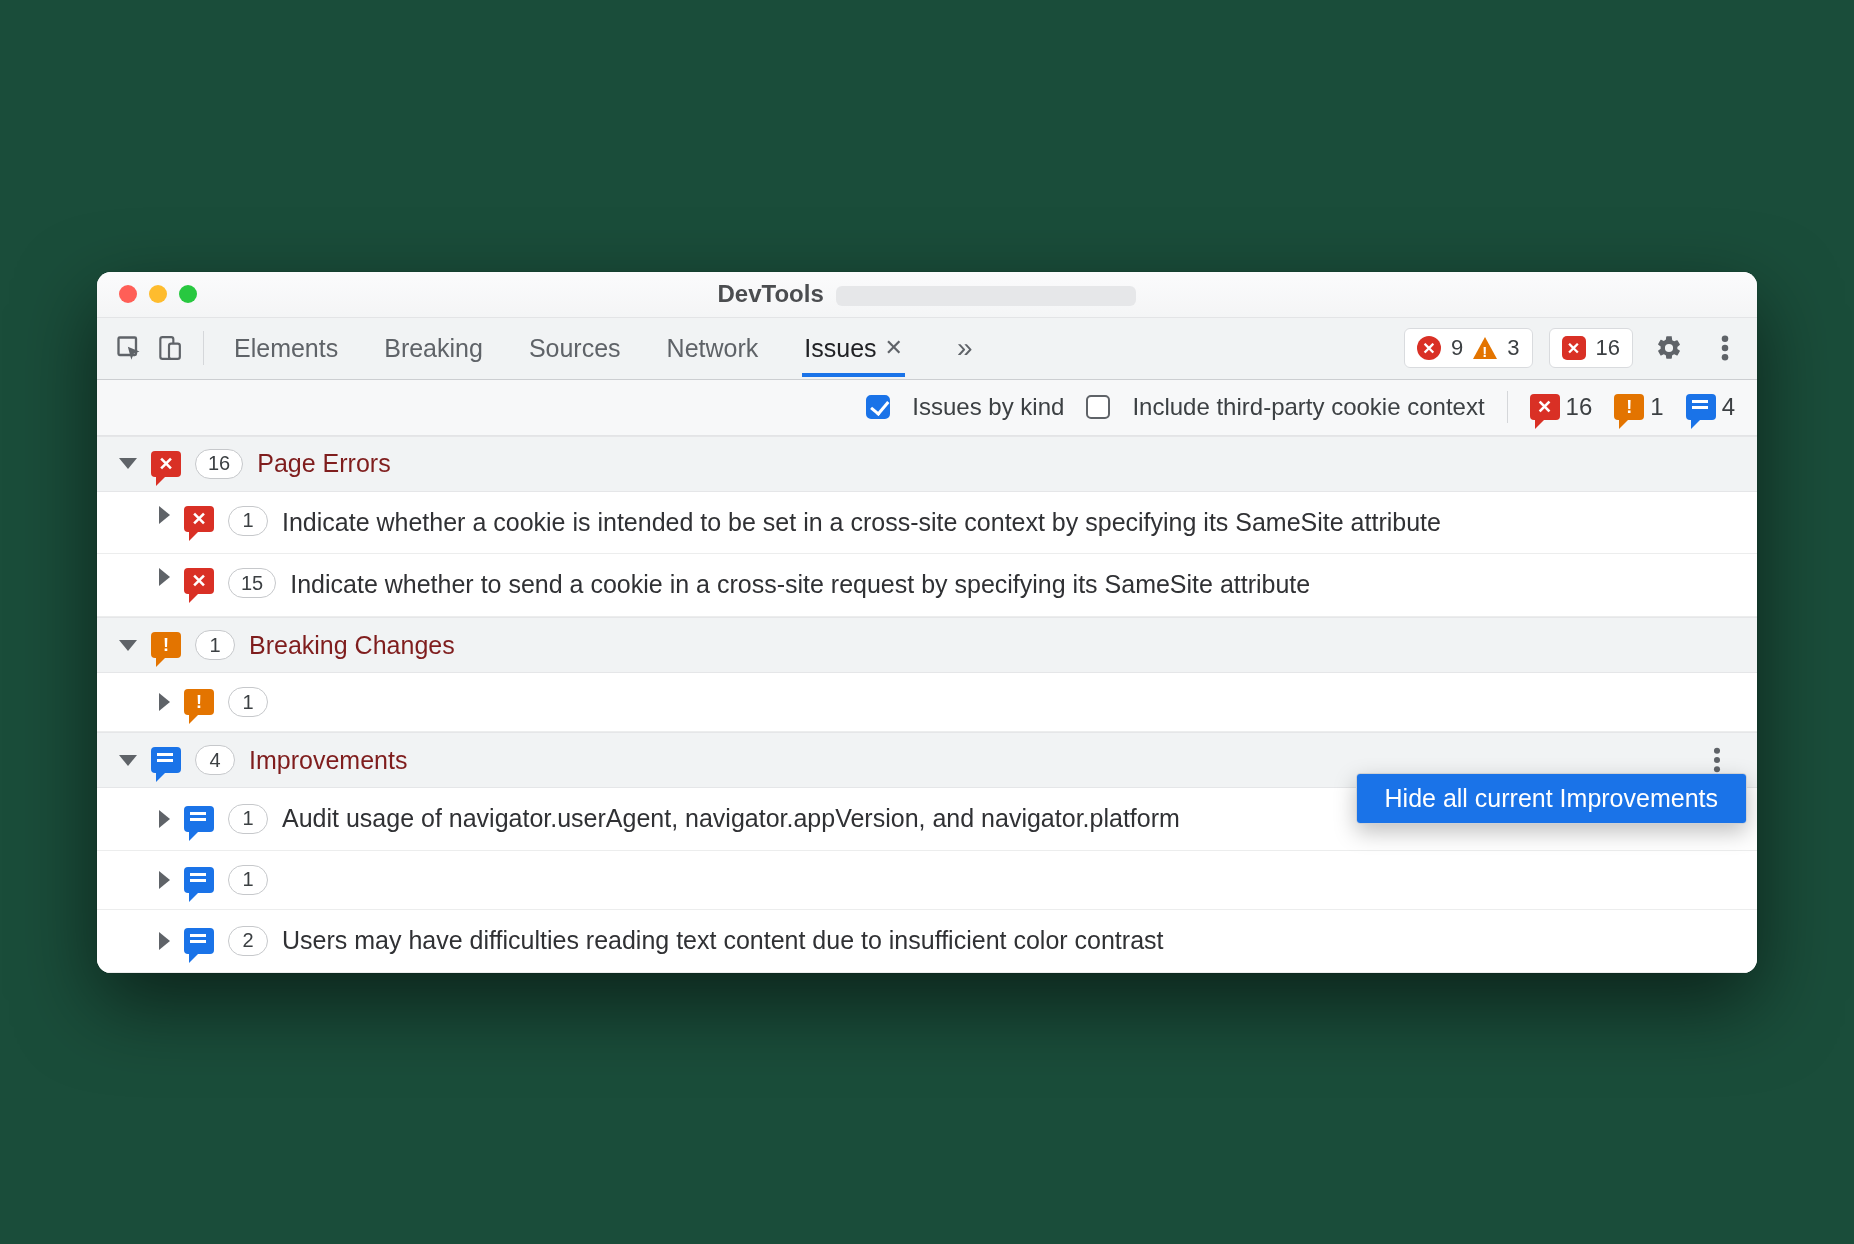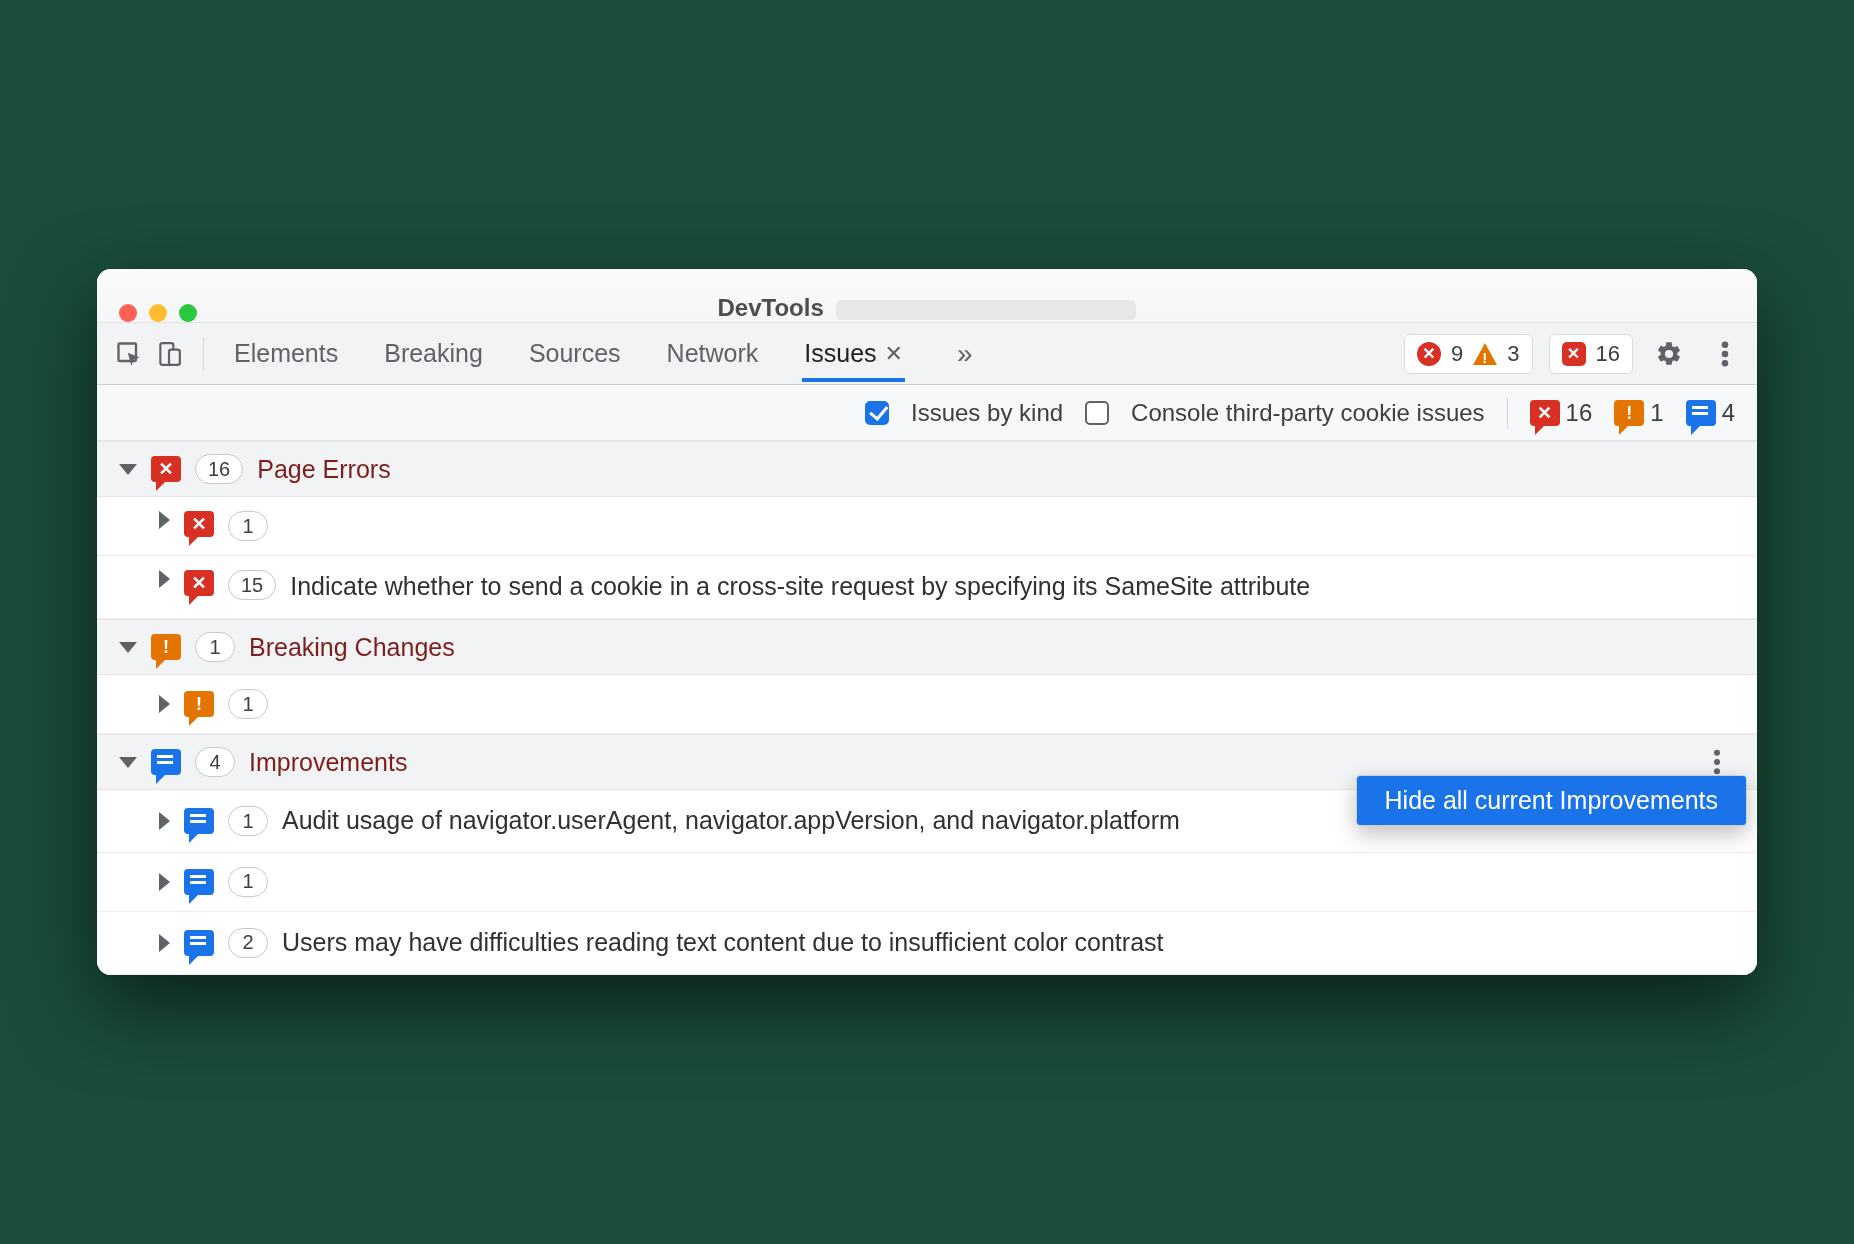--- a/index.html
+++ b/index.html
@@ -17,8 +17,8 @@
 
   
   .titlebar {
-    height: 54px;
-    display:flex; align-items:flex-end;
+    height: 46px;
+    display:flex; align-items:center;
     background: linear-gradient(#fbfbfc,#f4f5f6);
     border-bottom:1px solid #e3e4e6;
     position:relative;

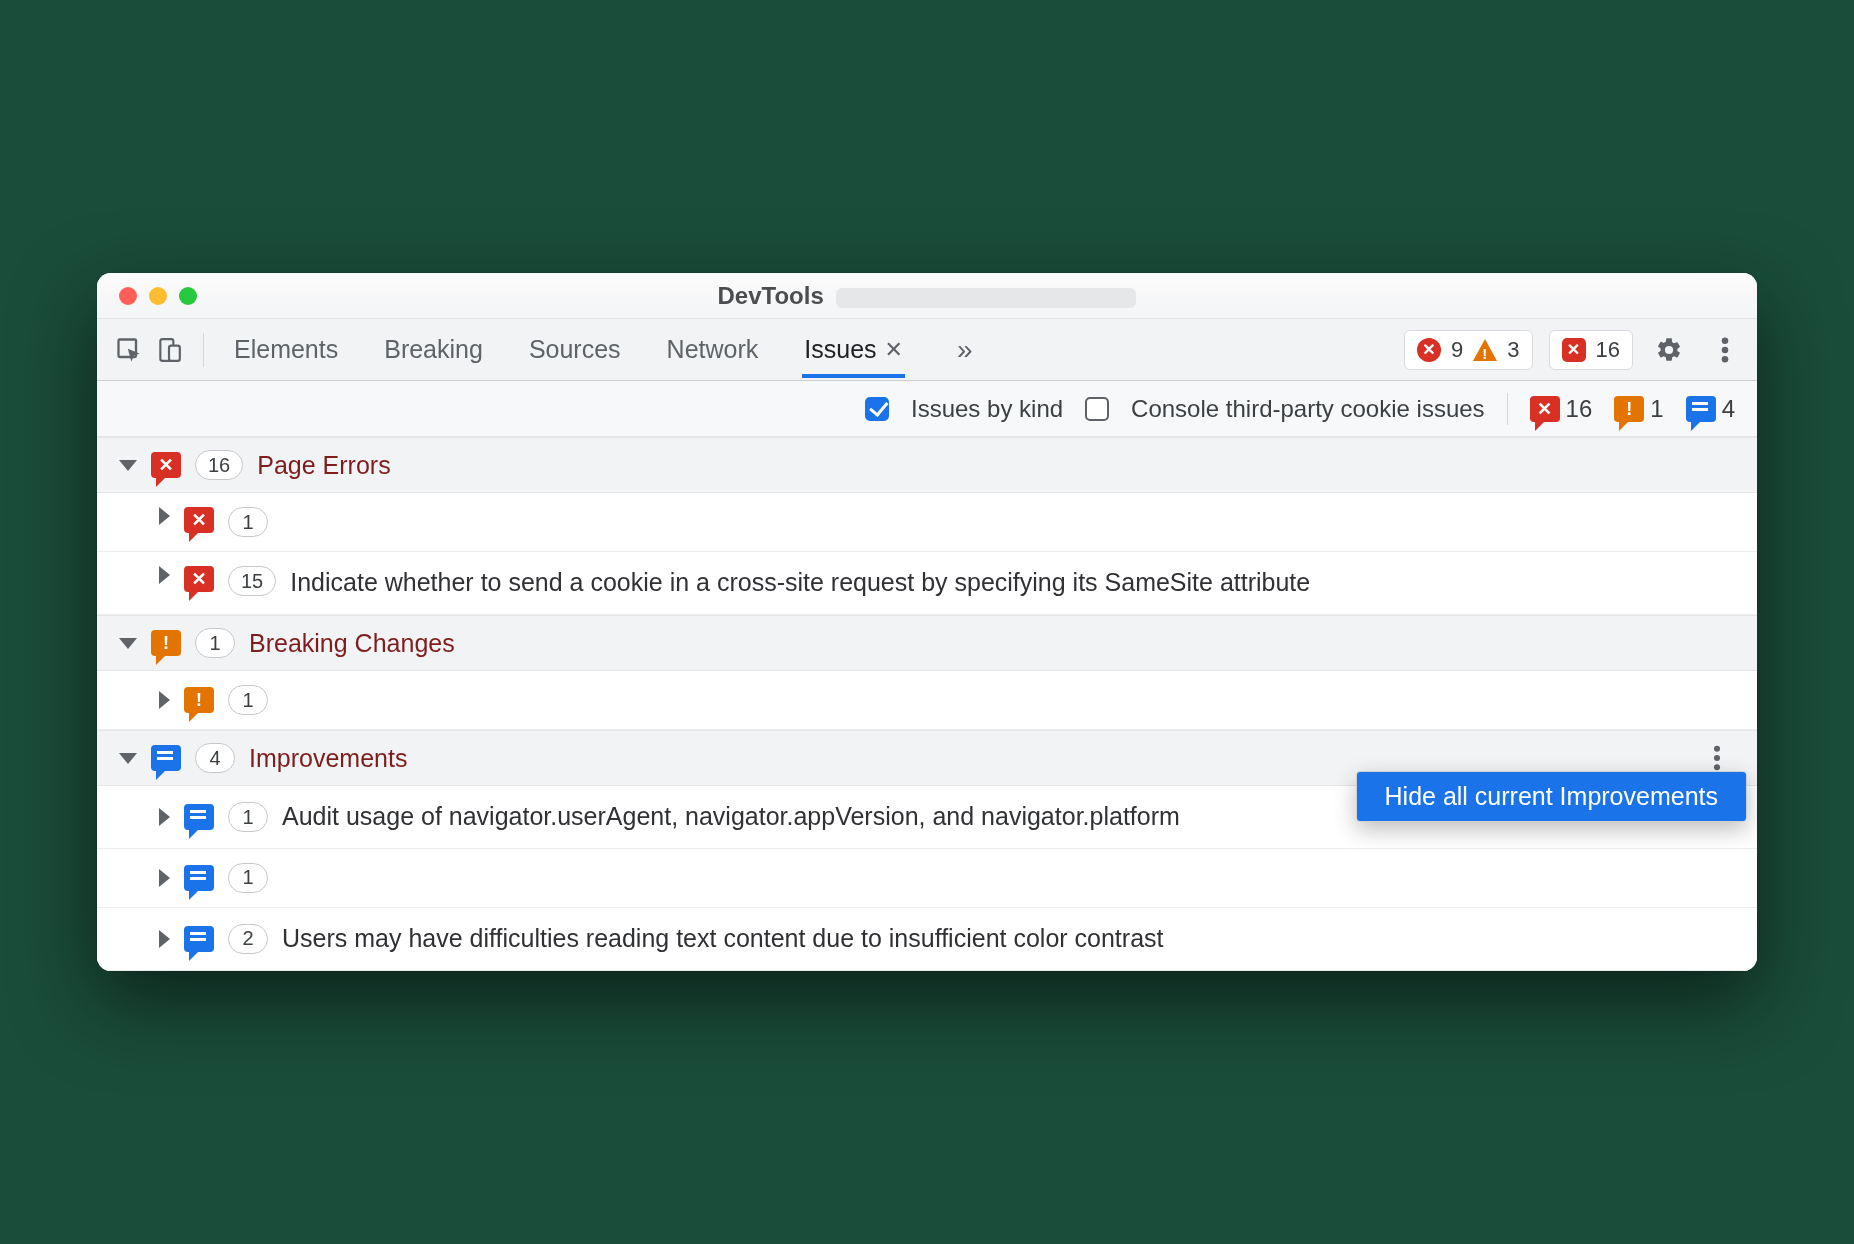--- a/index.html
+++ b/index.html
@@ -205,7 +205,7 @@
     <span class="cb checked"></span>
     <span>Issues by kind</span>
     <span class="cb"></span>
-    <span>Console third-party cookie issues</span>
+    <span>Include third-party cookie context</span>
     <span class="opt-sep"></span>
     <span class="count-pair">
       <span class="speech red">

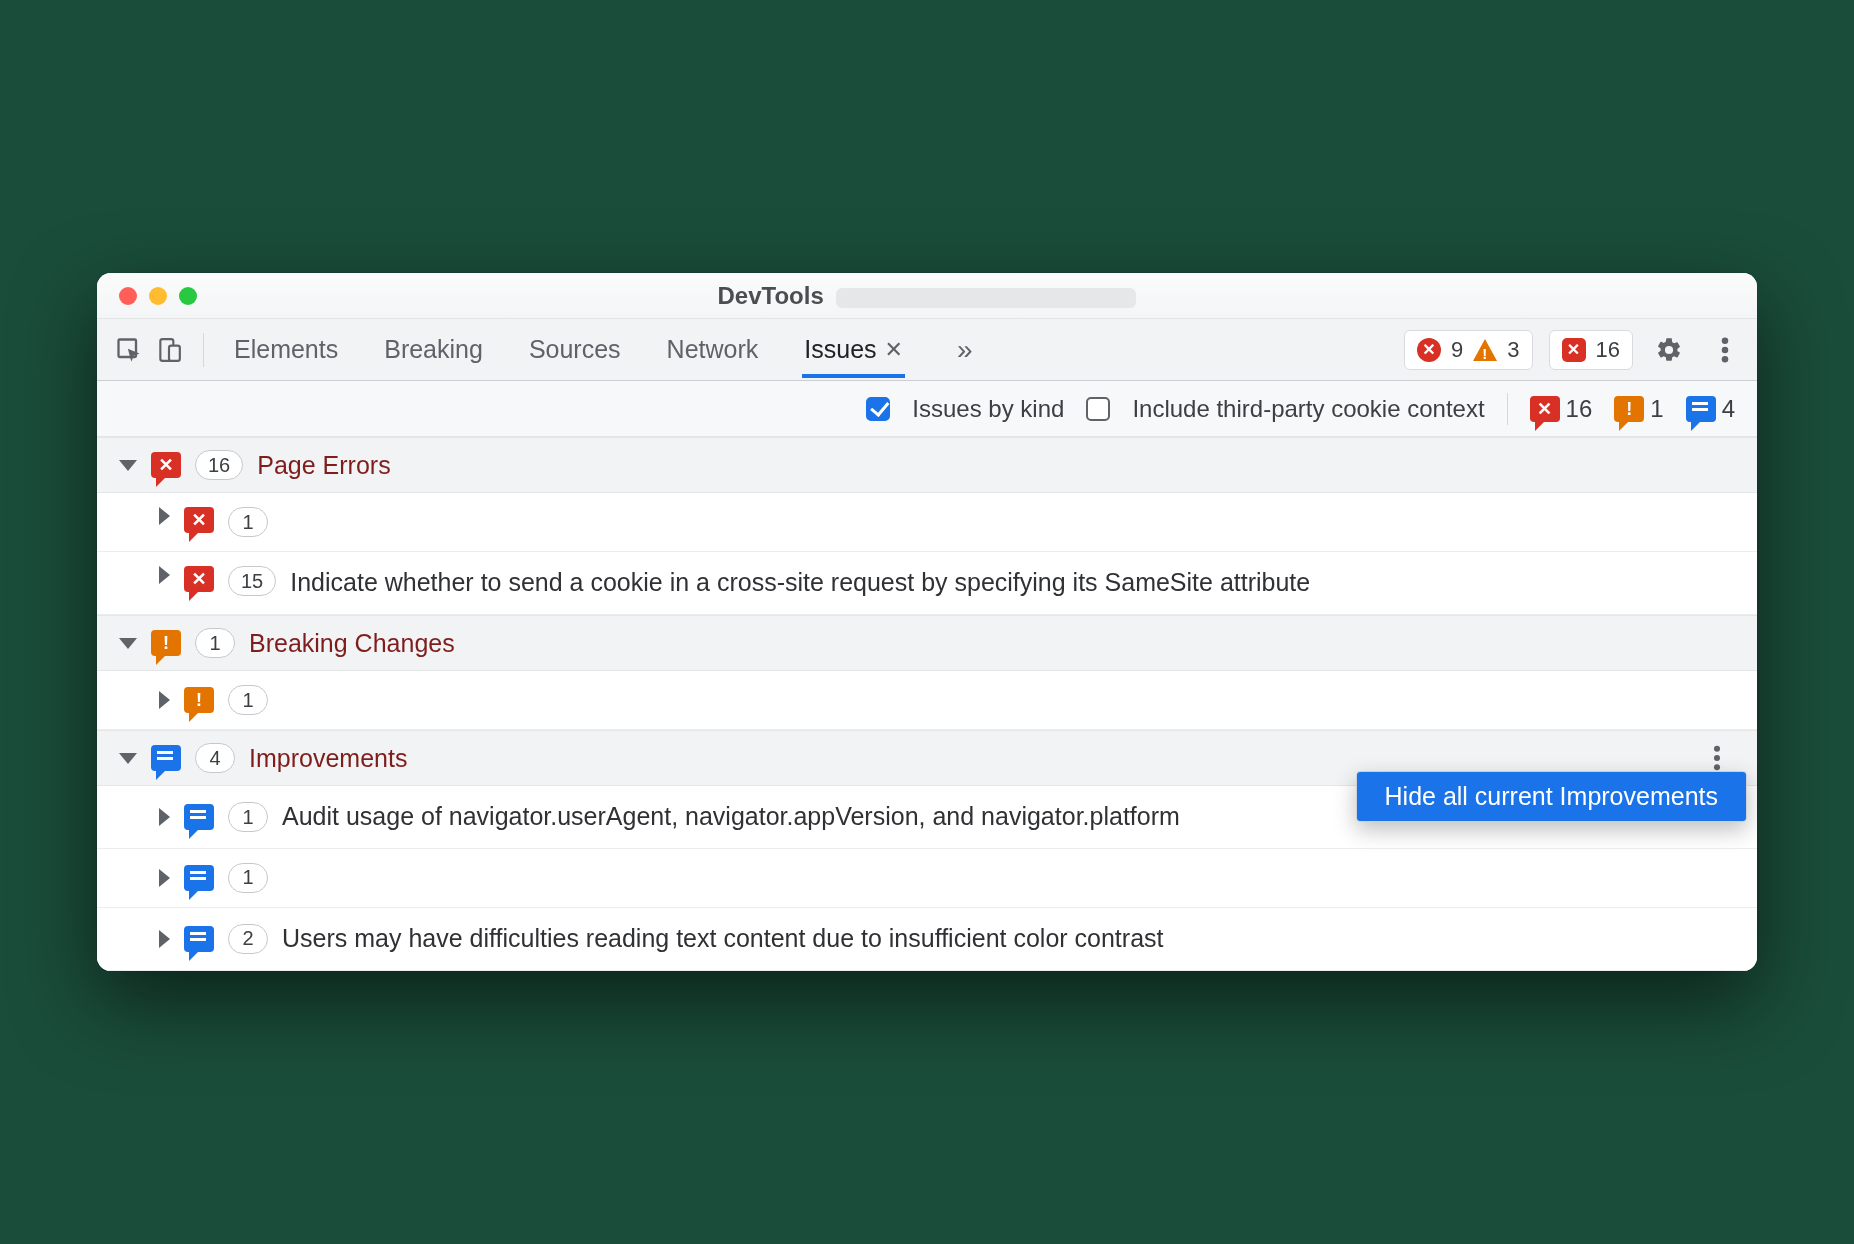--- a/index.html
+++ b/index.html
@@ -247,6 +247,7 @@
       <span class="pill">
           <span>1</span>
         </span>
+      <span class="txt">Indicate whether a cookie is intended to be set in a cross-site context by specifying its SameSite attribute</span>
     </div>
     <div class="row">
       <span class="tw-r"></span>

